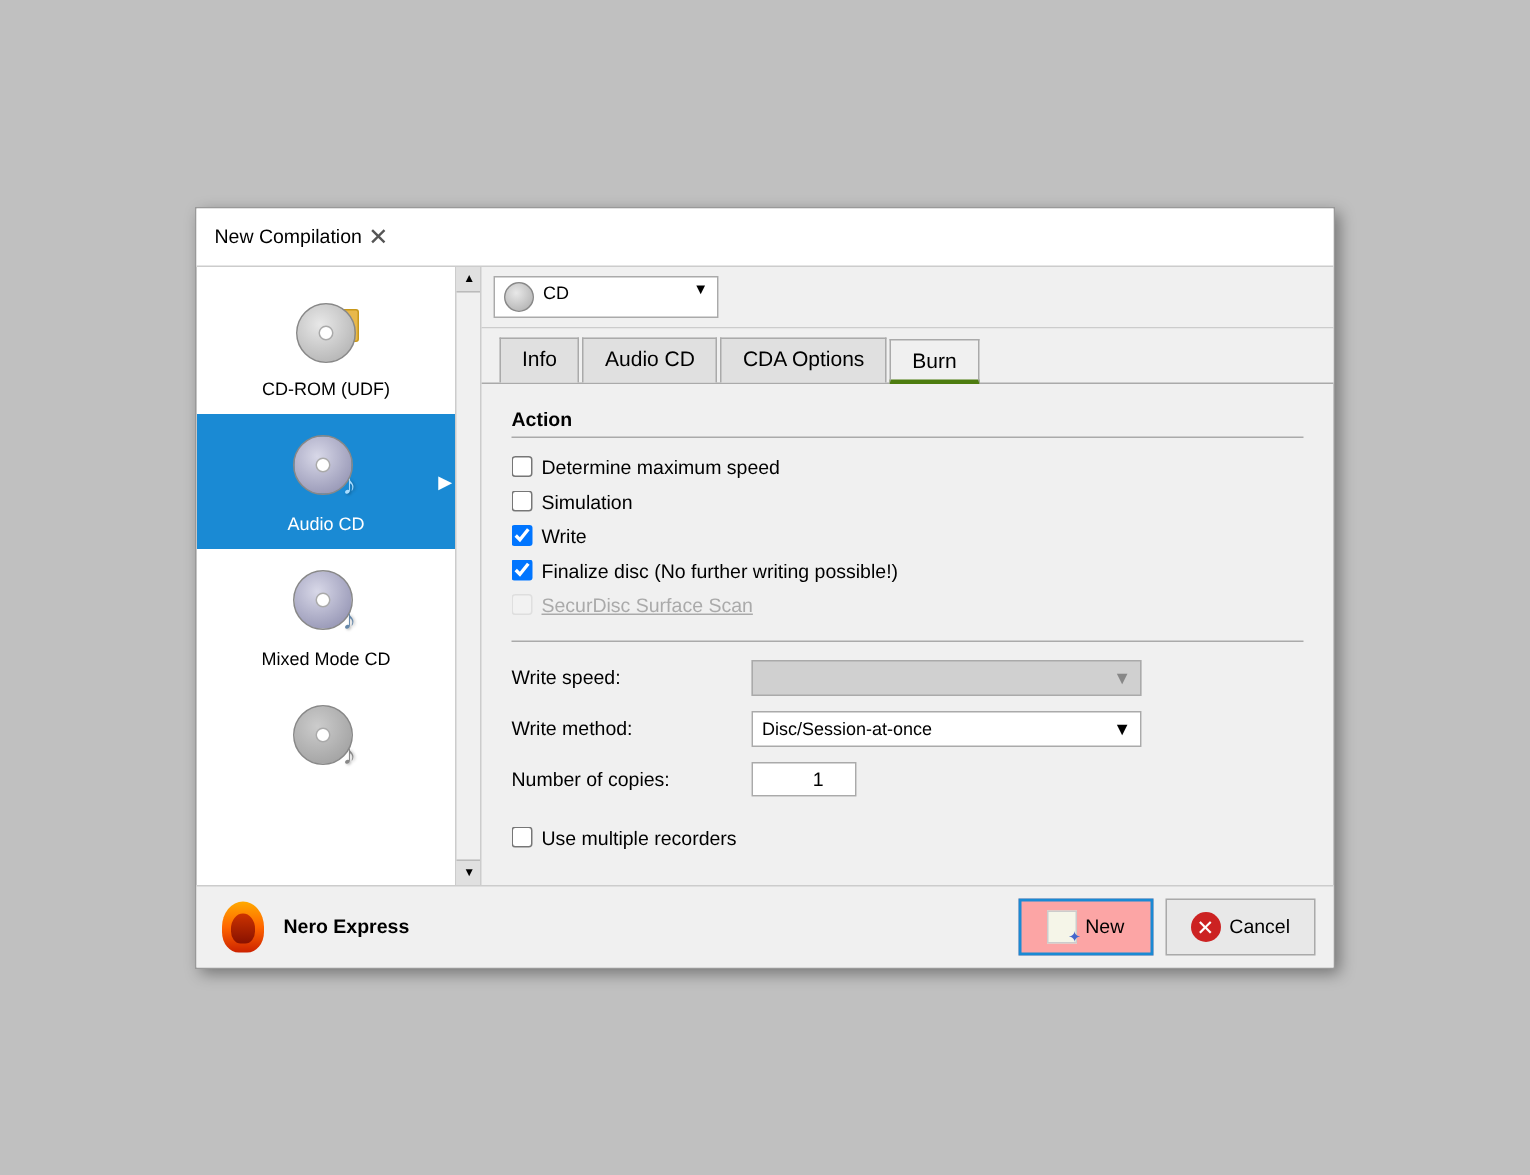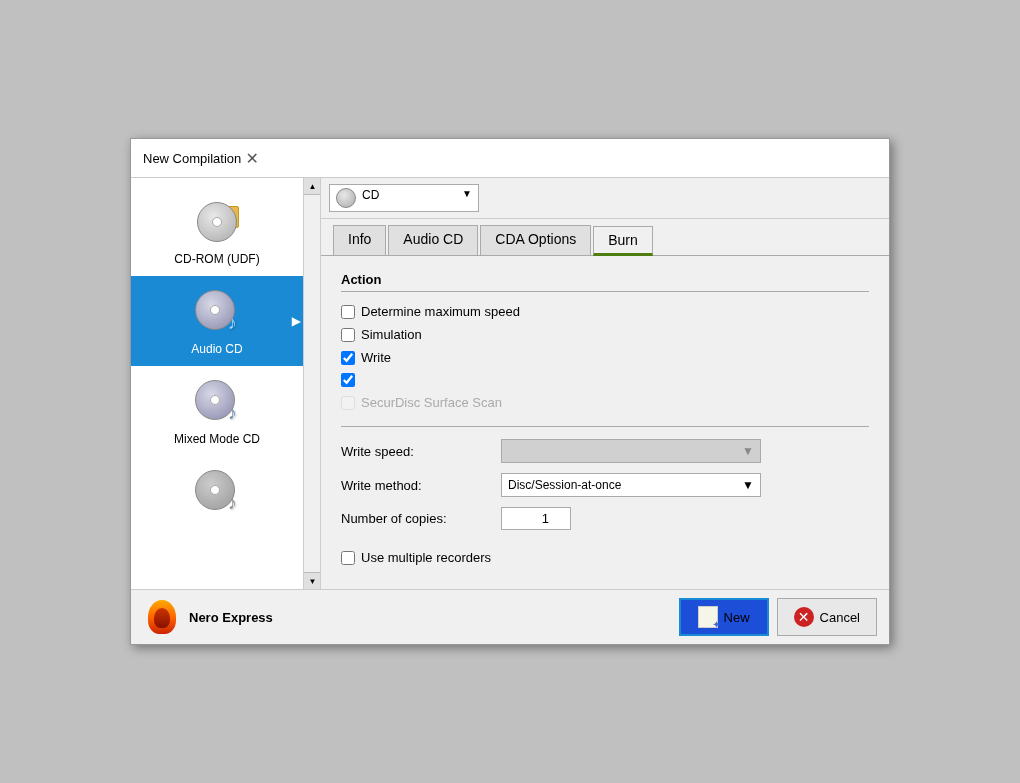--- a/index.html
+++ b/index.html
@@ -549,6 +549,7 @@
 
           <div class="checkbox-row">
             <input type="checkbox" id="cb-finalize" checked="" style="">
+            <label for="cb-finalize">Finalize disc (No further writing possible!)</label>
           </div>
 
 

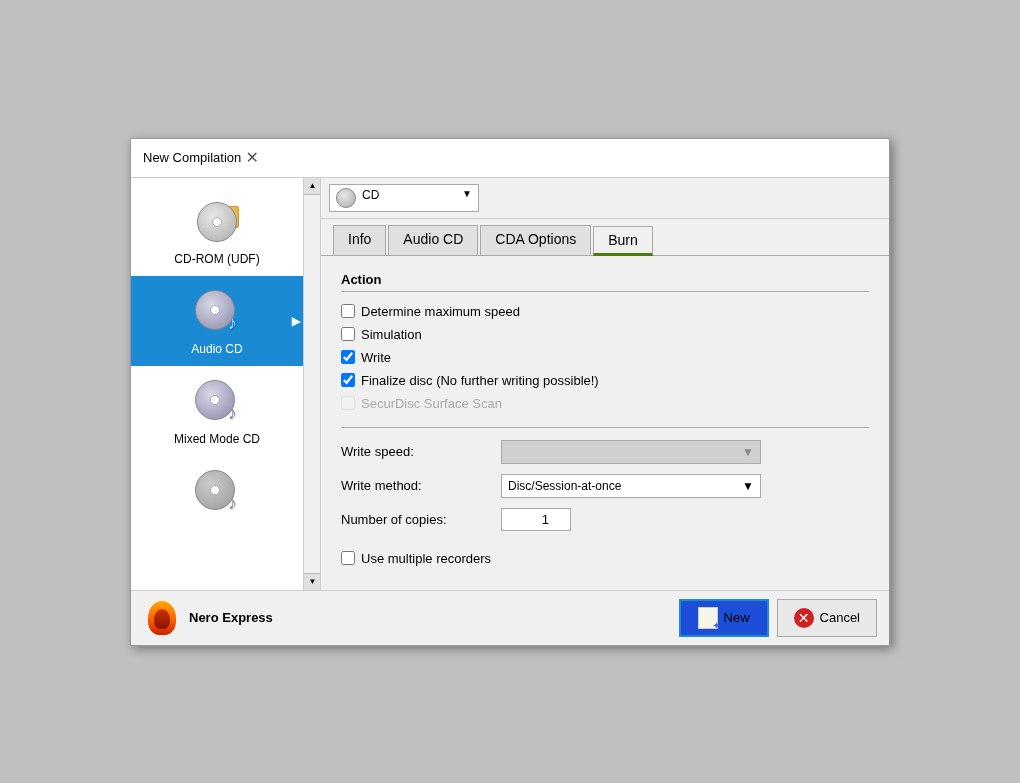--- a/index.html
+++ b/index.html
@@ -304,6 +304,7 @@
 
     .checkbox-row.disabled label {
       color: #aaa;
+      text-decoration: underline;
     }
 
     .checkbox-row.disabled input {

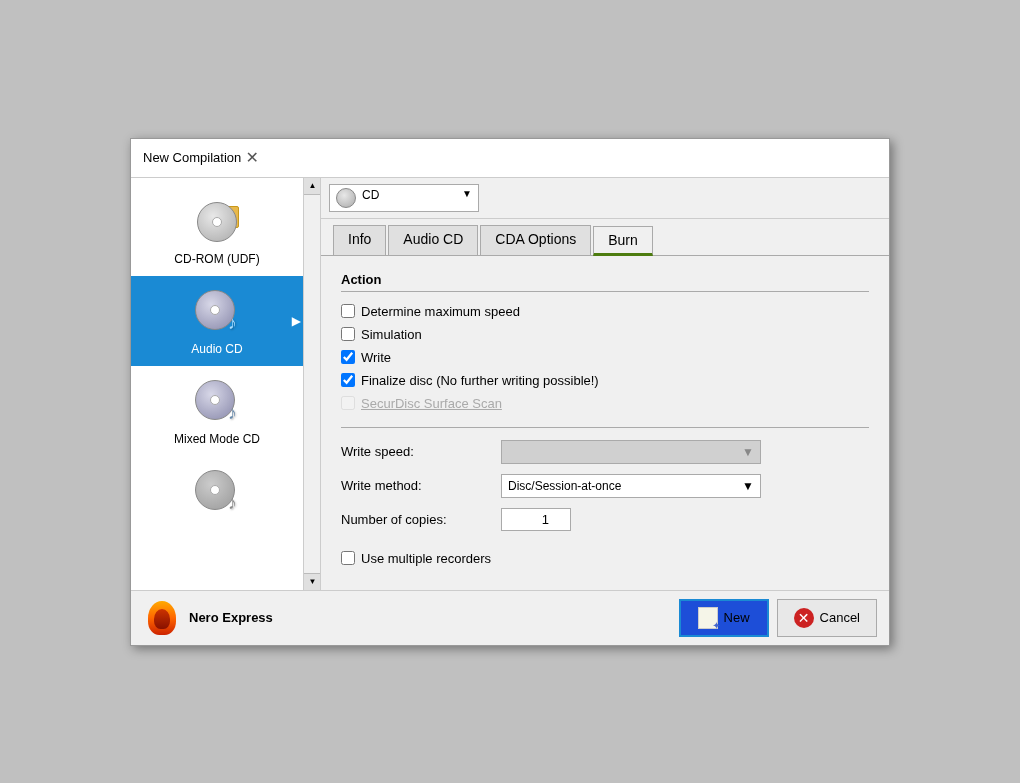--- a/index.html
+++ b/index.html
@@ -402,7 +402,7 @@
 
     .btn.primary {
       border: 2px solid #1a8ad4;
-      background: #1d4ed8;
+      background: #fca5a5;
     }
 
     .btn.cancel-btn {

